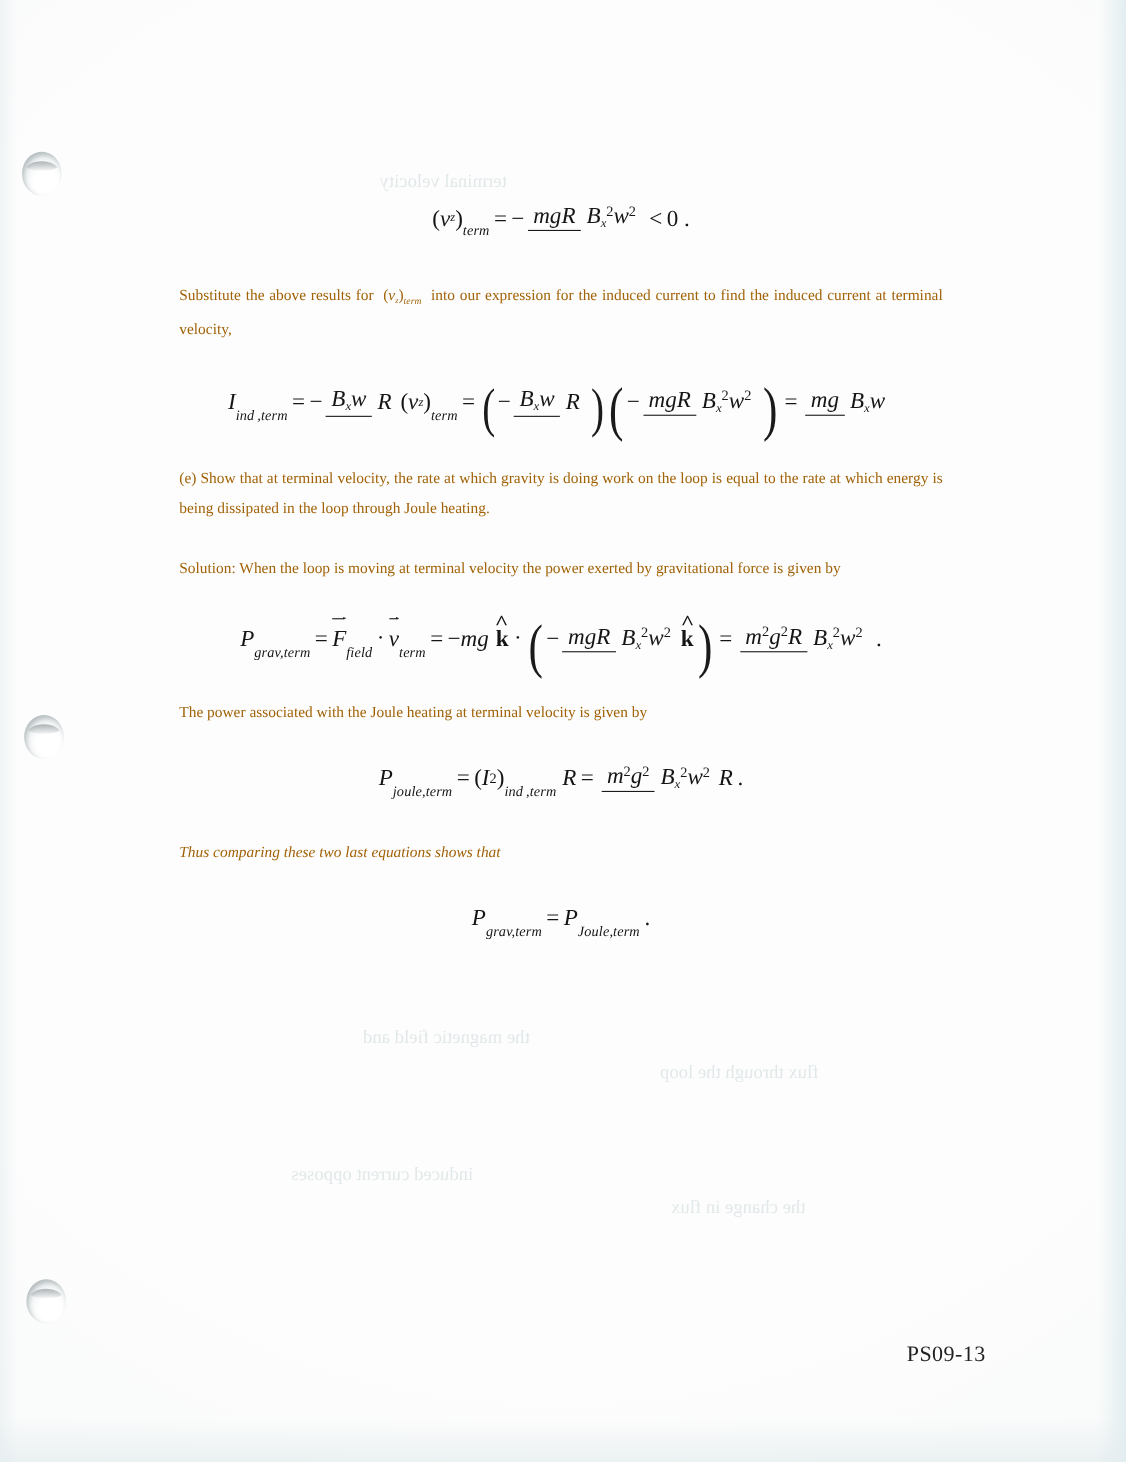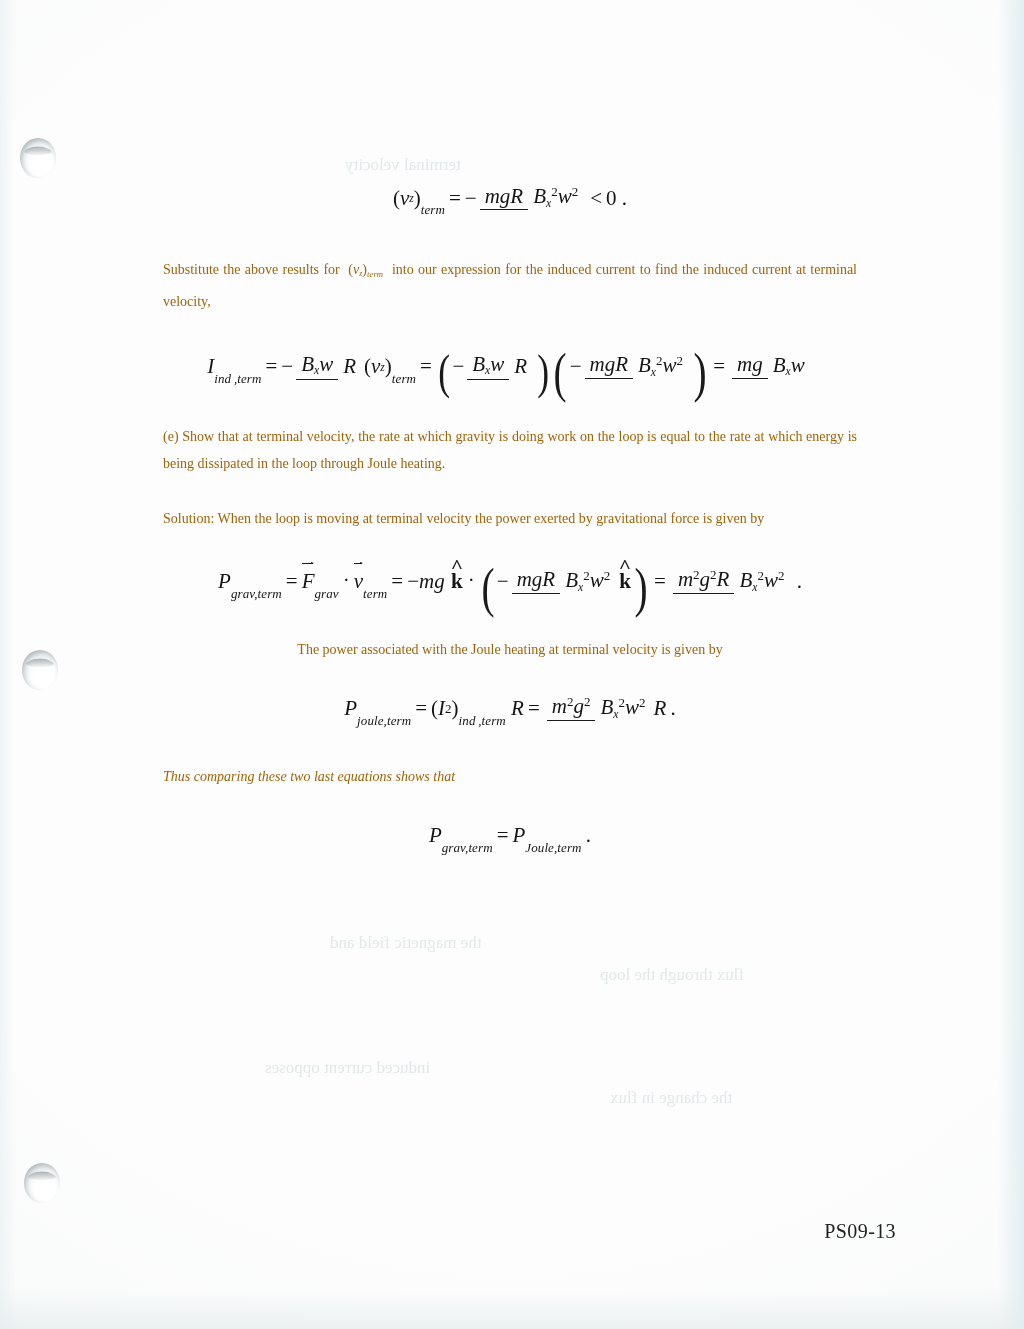--- a/index.html
+++ b/index.html
@@ -320,7 +320,7 @@
     <div class="eq-row math" style="margin-top:30px; font-size:21px;">
       <span class="it">P</span><sub class="m">grav,term</sub>
       <span class="op">=</span>
-      <span class="vec it">F</span><sub class="m">grav</sub>
+      <span class="vec it">F</span><sub class="m">field</sub>
       <span class="dotop">·</span>
       <span class="vec it">v</span><sub class="m">term</sub>
       <span class="op">=</span><span class="up">−</span><span class="it">mg</span>

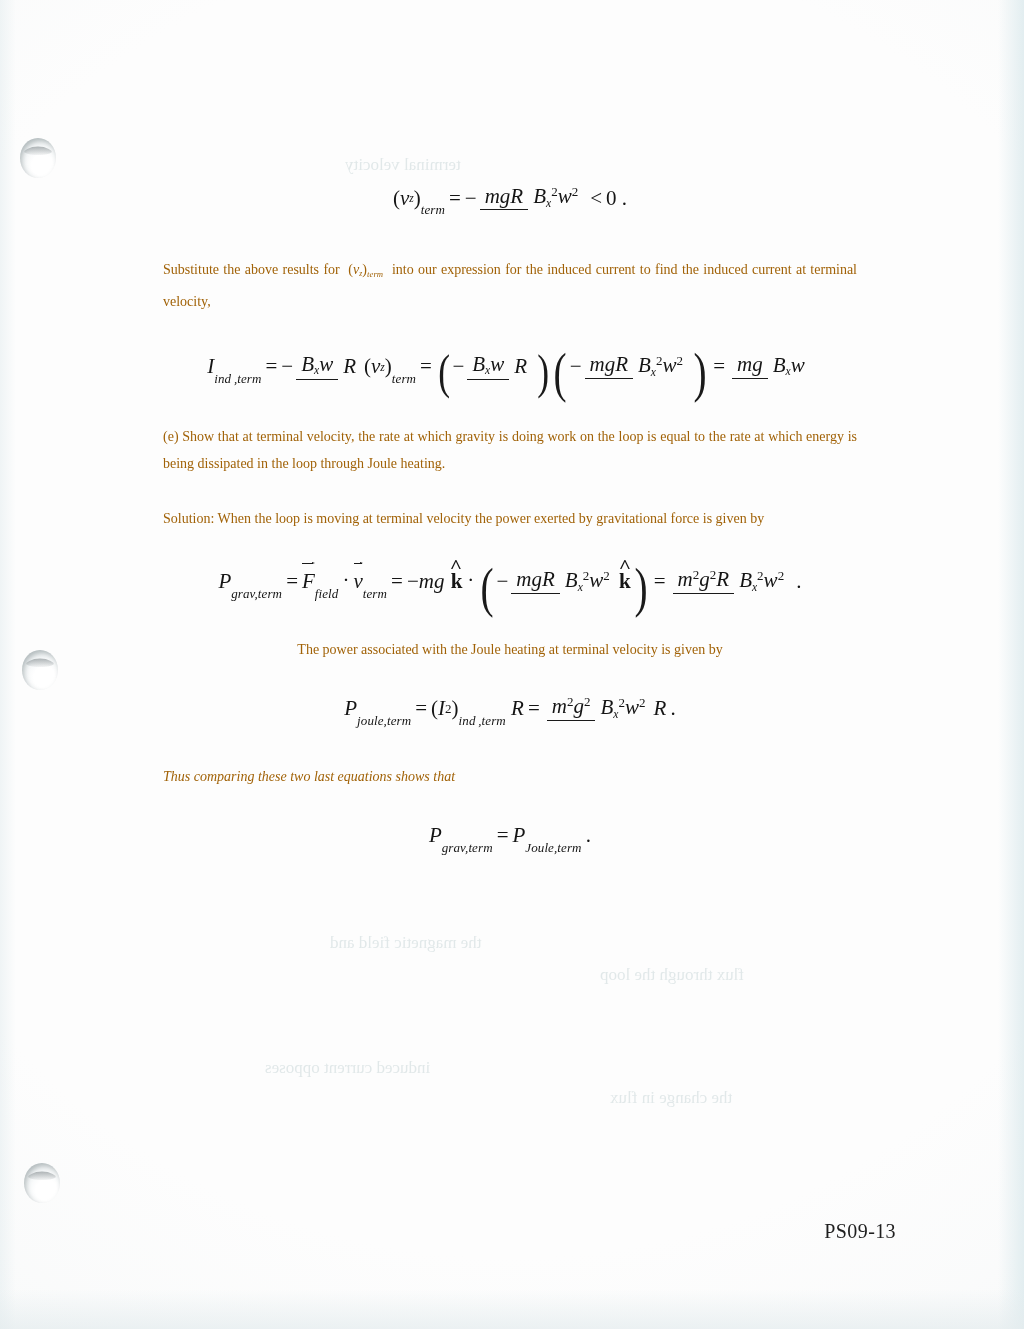--- a/index.html
+++ b/index.html
@@ -342,7 +342,7 @@
       <span class="up"> .</span>
     </div>
 
-    <p class="para ragged" style="margin-top:34px;text-align:center;">The power associated with the Joule heating at terminal velocity is given by</p>
+    <p class="para ragged" style="margin-top:34px;">The power associated with the Joule heating at terminal velocity is given by</p>
 
     <div class="eq-row math" style="margin-top:26px; font-size:21px;">
       <span class="it">P</span>

